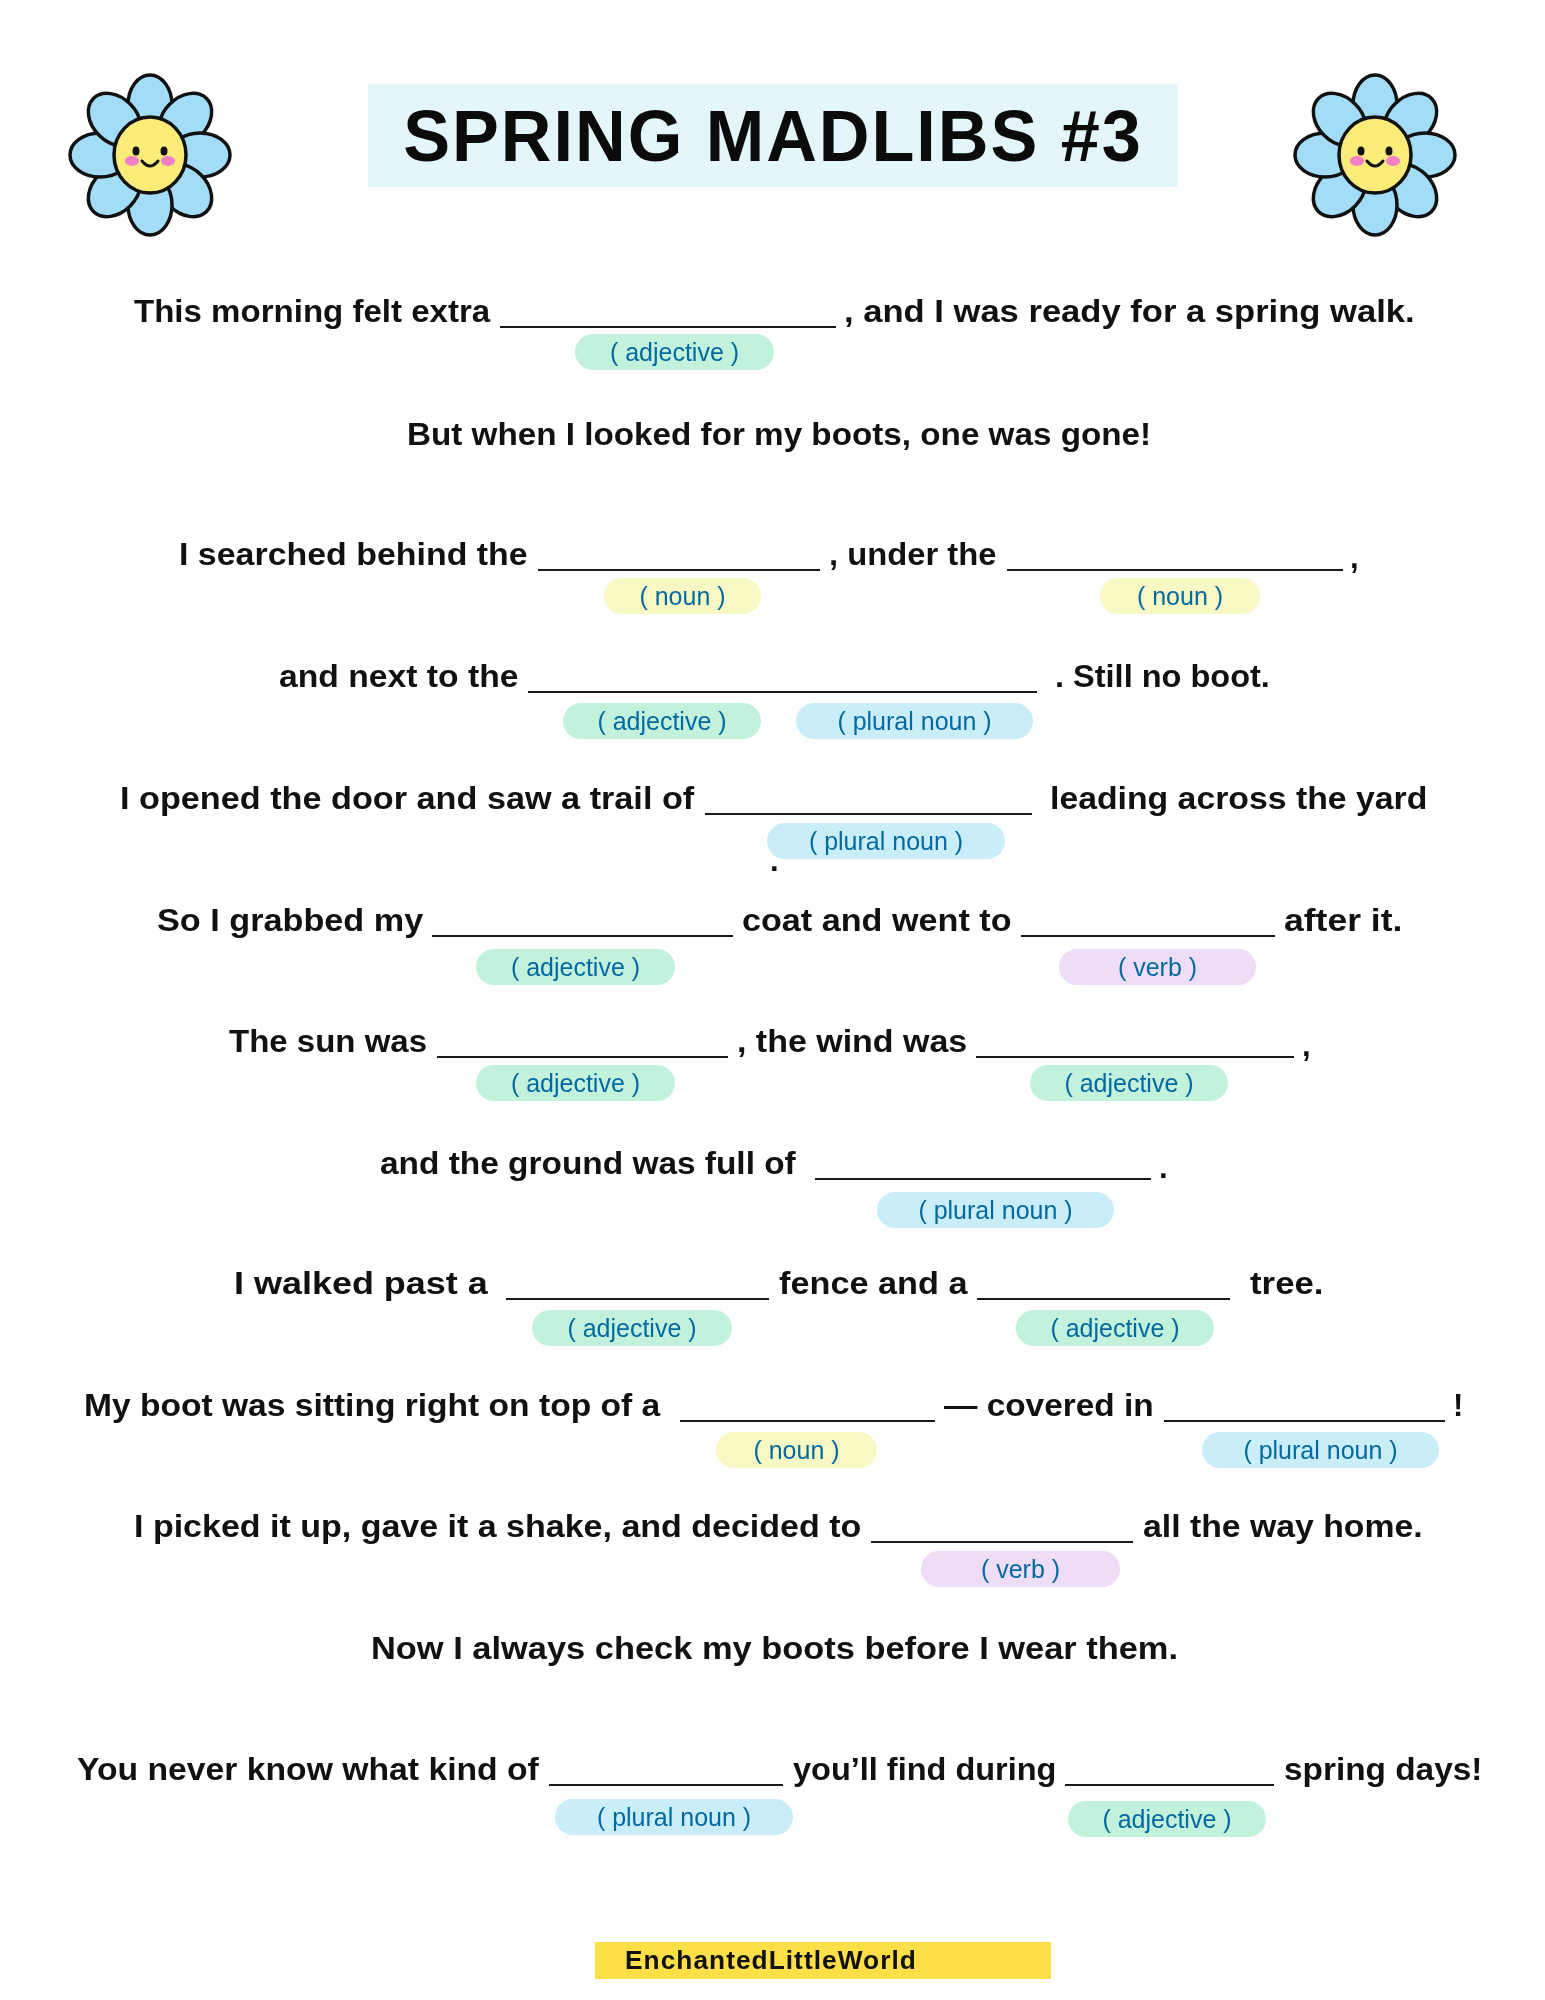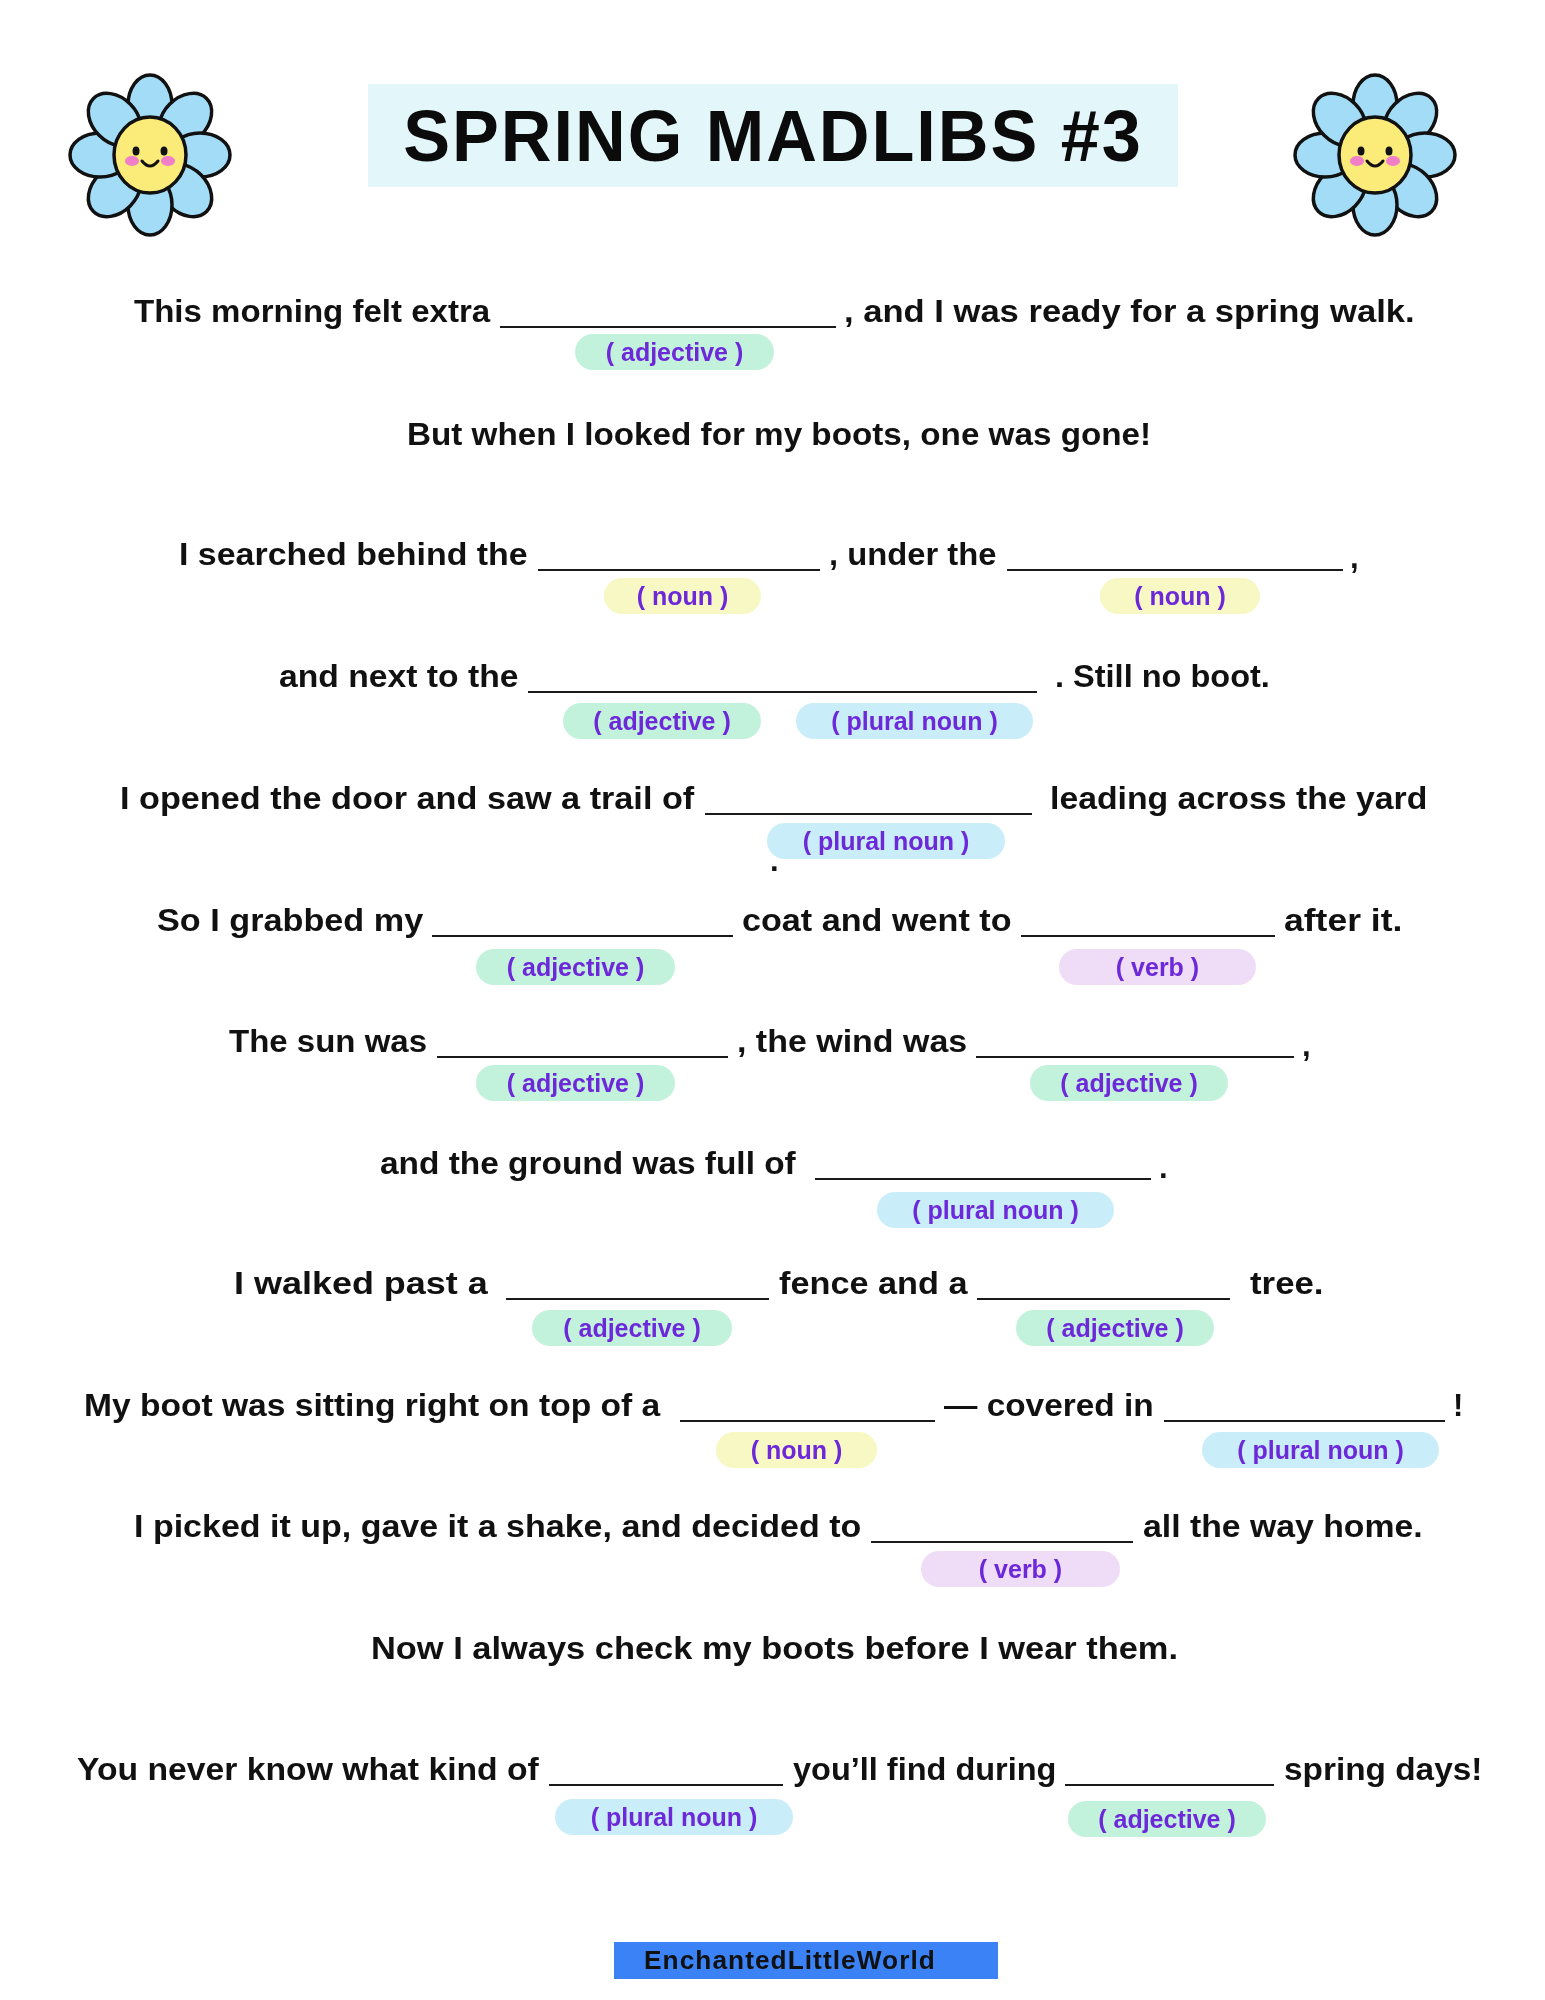--- a/index.html
+++ b/index.html
@@ -14,8 +14,8 @@
   .seg { position: absolute; white-space: nowrap; font-size: 31px; font-weight: 700;
          line-height: 36px; height: 36px; transform-origin: left center; }
   .blank { position: absolute; height: 0; border-bottom: 2.5px solid #1a1a1a; }
-  .pill { position: absolute; height: 36px; border-radius: 18px; font-size: 25px; font-weight: 700;
-          line-height: 36px; text-align: center; white-space: nowrap; color: #6d28d9; }
+  .pill { position: absolute; height: 36px; border-radius: 18px; font-size: 25px; font-weight: 400;
+          line-height: 36px; text-align: center; white-space: nowrap; color: #0369a1; }
   .pill.adjective { background: #c3f2dc; }
   .pill.noun { background: #f8f8c4; }
   .pill.plural { background: #c9eef9; }

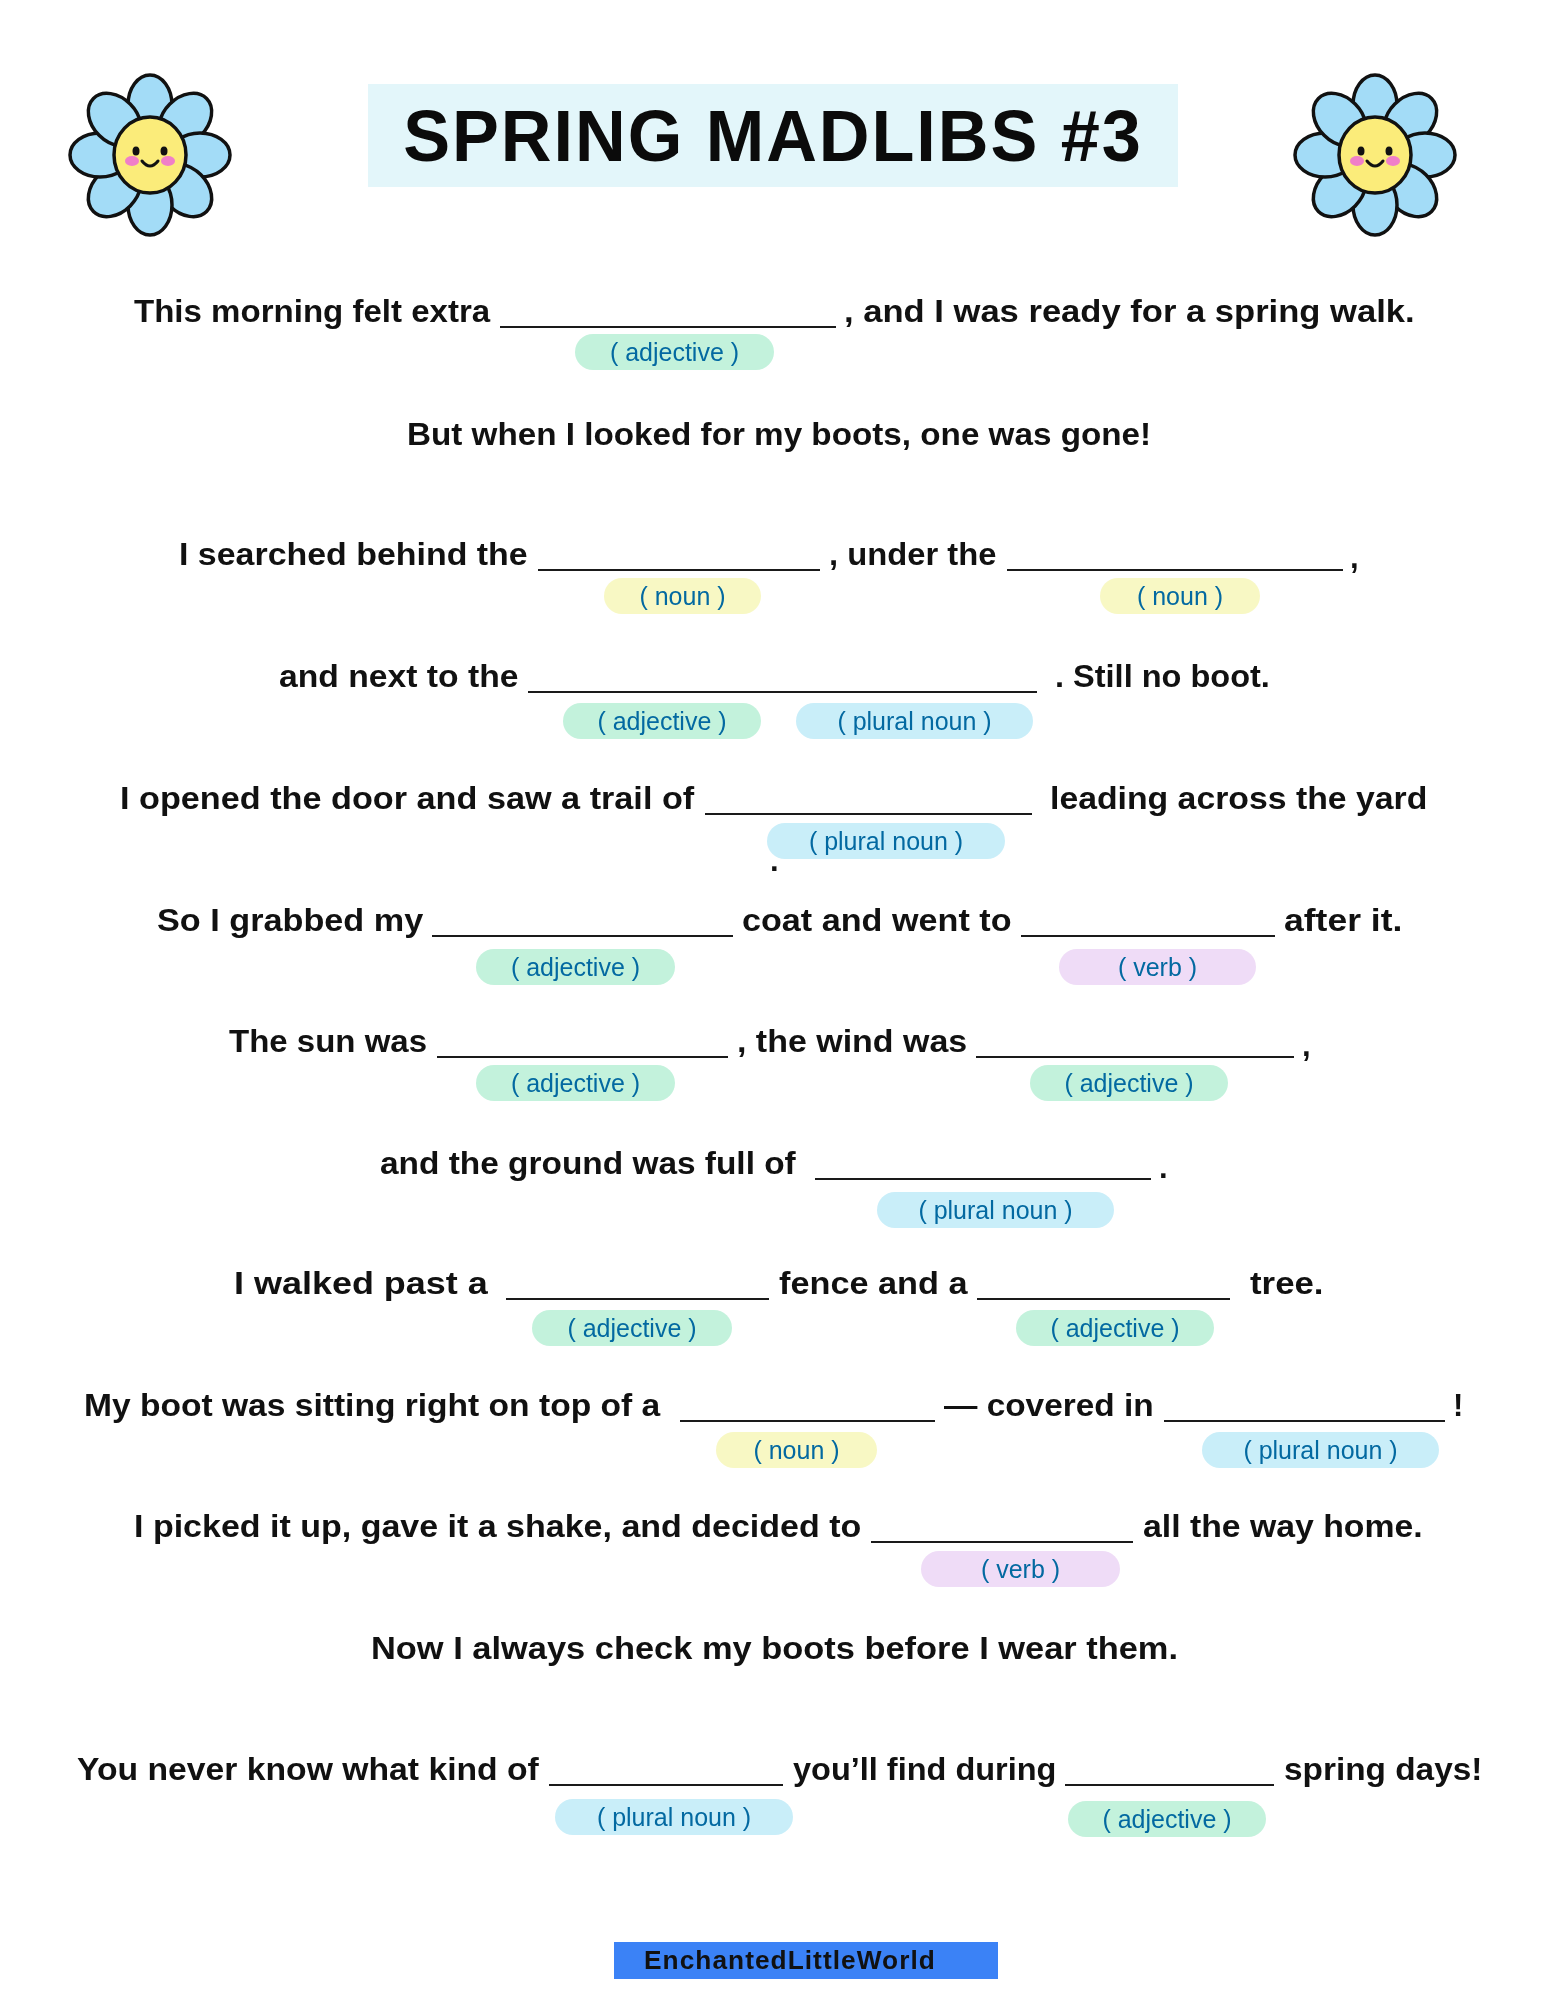--- a/index.html
+++ b/index.html
@@ -20,7 +20,7 @@
   .pill.noun { background: #f8f8c4; }
   .pill.plural { background: #c9eef9; }
   .pill.verb { background: #efdcf7; }
-  .footer-box { left: 614px; top: 1942px; width: 384px; height: 37px; background: #3b82f6; }
+  .footer-box { left: 595px; top: 1942px; width: 456px; height: 37px; background: #fde047; }
   .footer-text { position: absolute; left: 30px; top: 0; line-height: 37px; font-size: 25px;
                  font-weight: 700; letter-spacing: 1px; color: #111; white-space: nowrap; }
 </style>

